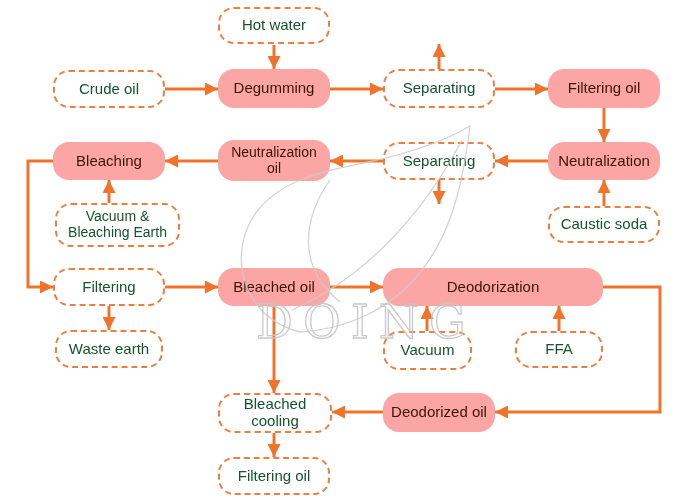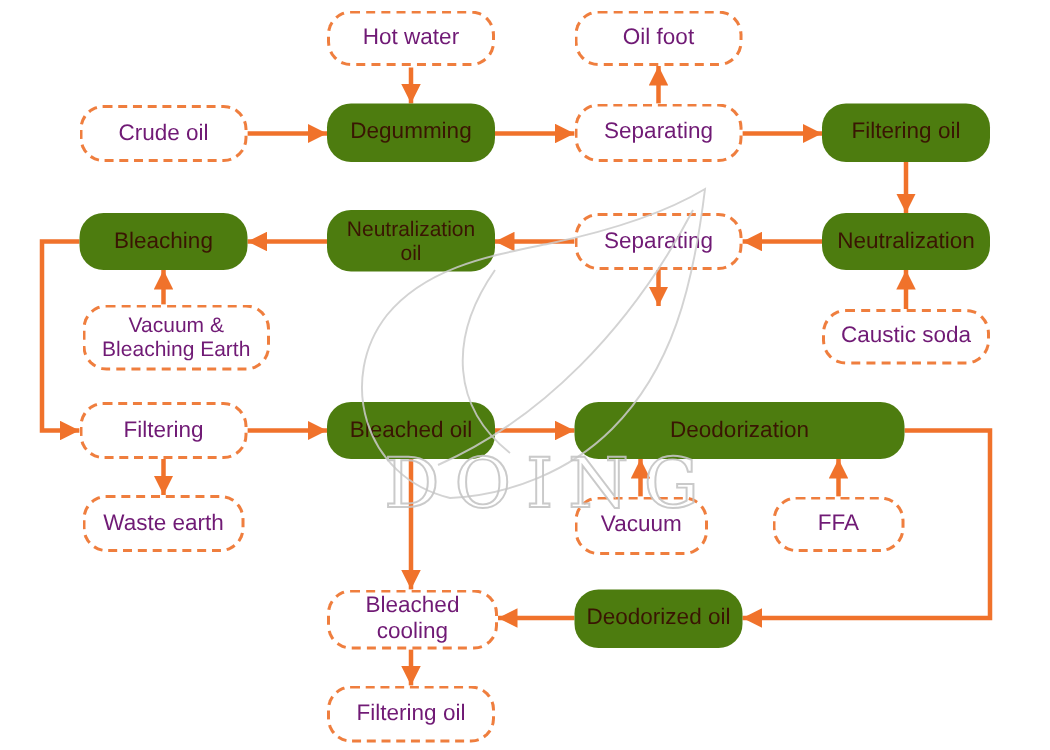--- a/index.html
+++ b/index.html
@@ -13,7 +13,7 @@
     position:absolute;z-index:3;box-sizing:border-box;
     display:flex;align-items:center;justify-content:center;
     text-align:center;border-radius:16px;
-    font-size:15px;color:#701a75;background:#ffffff;
+    font-size:15px;color:#14532d;background:#ffffff;
     white-space:pre-line;line-height:1.12;
   }
   .node.dashed{border:2px dashed #ef7e3e;}

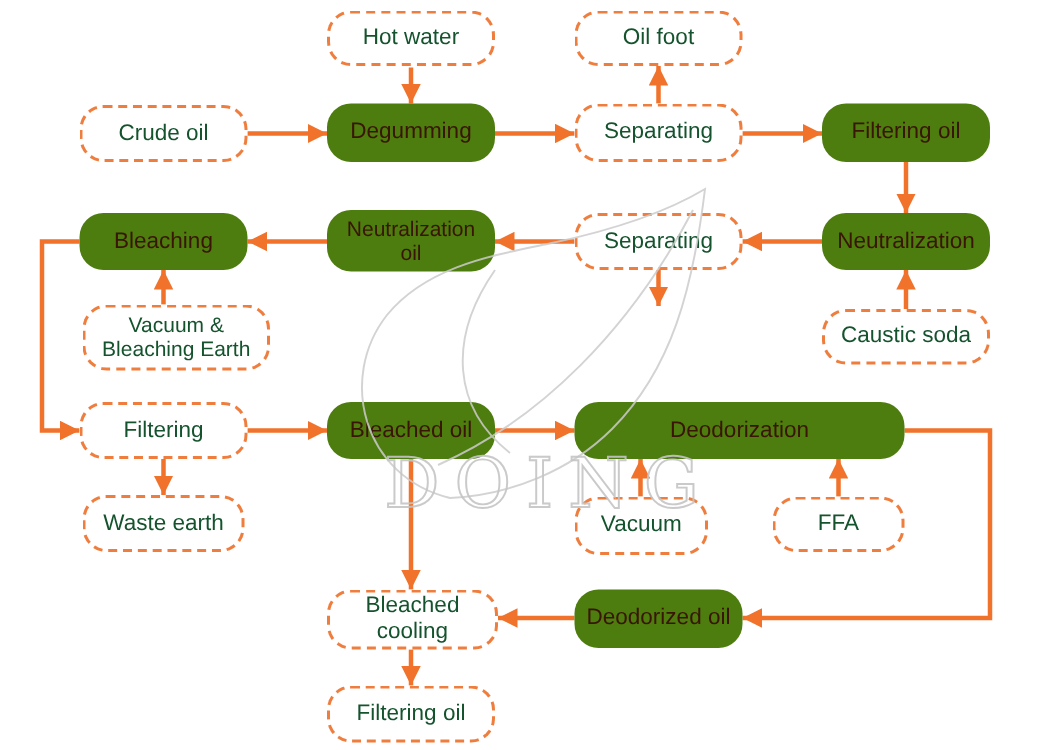--- a/index.html
+++ b/index.html
@@ -58,7 +58,6 @@
   </svg>
 
   <div class="node dashed" style="left:218px;top:7px;width:112px;height:37px">Hot water</div>
-  <div class="node dashed" style="left:383px;top:7px;width:112px;height:37px">Oil foot</div>
 
   <div class="node dashed" style="left:53px;top:70px;width:112px;height:38px">Crude oil</div>
   <div class="node solid" style="left:218px;top:69px;width:112px;height:39px">Degumming</div>

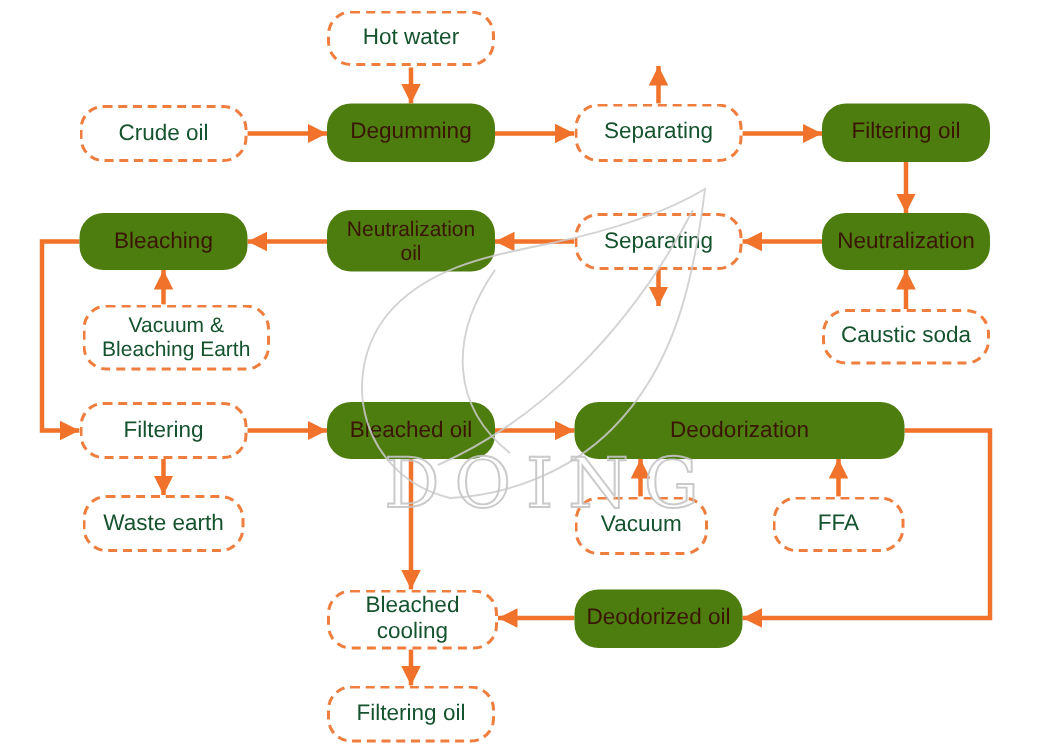--- a/index.html
+++ b/index.html
@@ -17,7 +17,7 @@
     white-space:pre-line;line-height:1.12;
   }
   .node.dashed{border:2px dashed #ef7e3e;}
-  .node.solid{background:#4d7c0f;color:#3a1503;border:none;}
+  .node.solid{background:#fca5a5;color:#3a1503;border:none;}
   .node.small{font-size:14px;}
 </style>
 </head>

